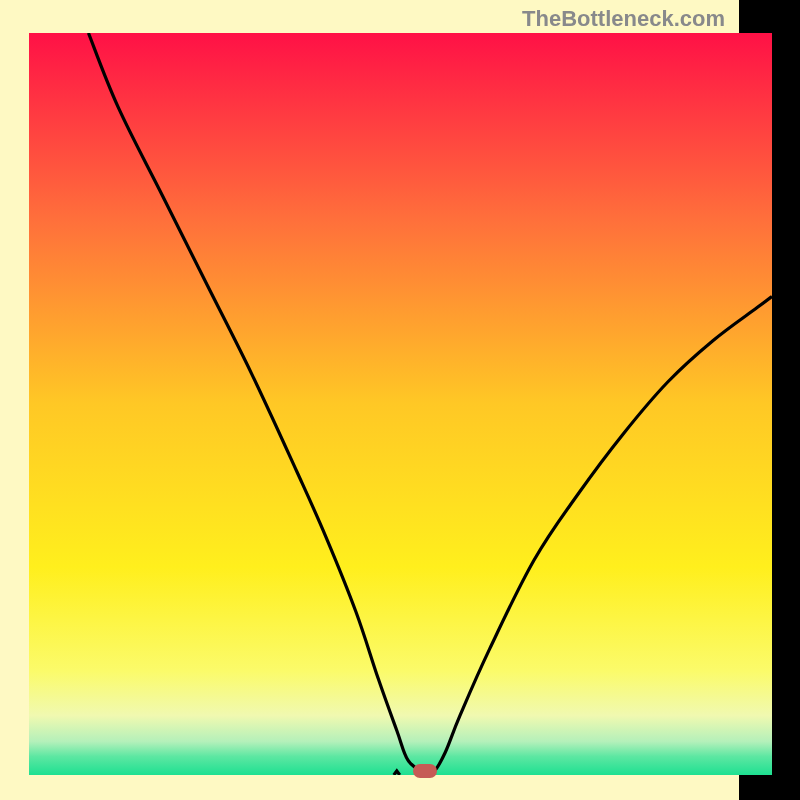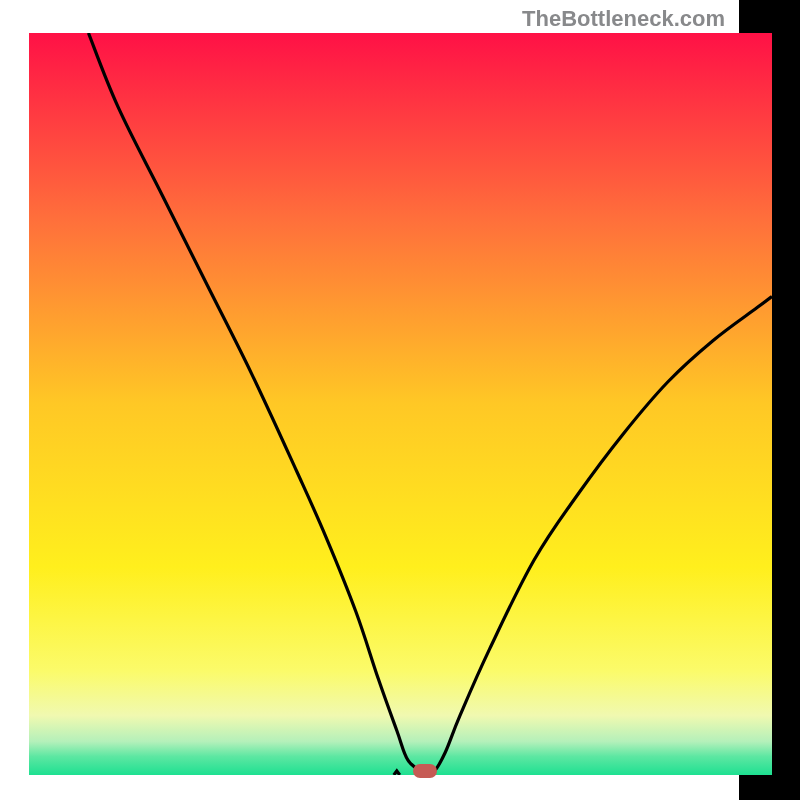--- a/index.html
+++ b/index.html
@@ -14,7 +14,7 @@
     position: relative;
     width: 739px;
     height: 800px;
-    background: #ffffff;
+    background: #fef9c3;
   }
   .attribution {
     position: absolute;

